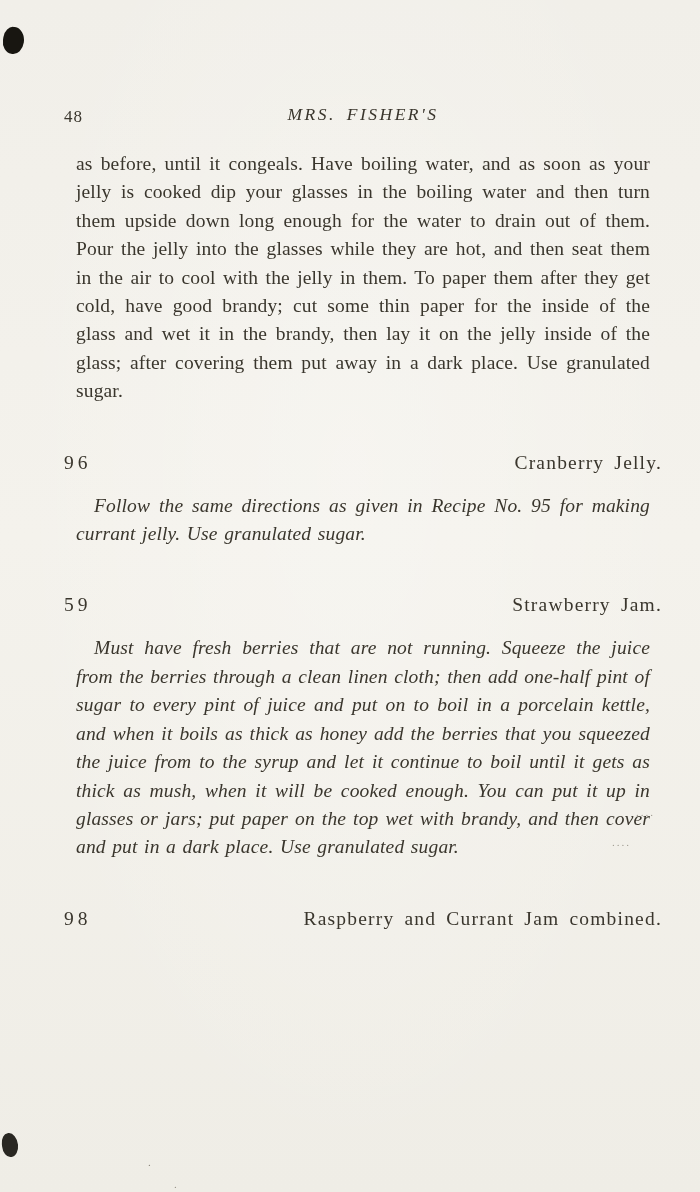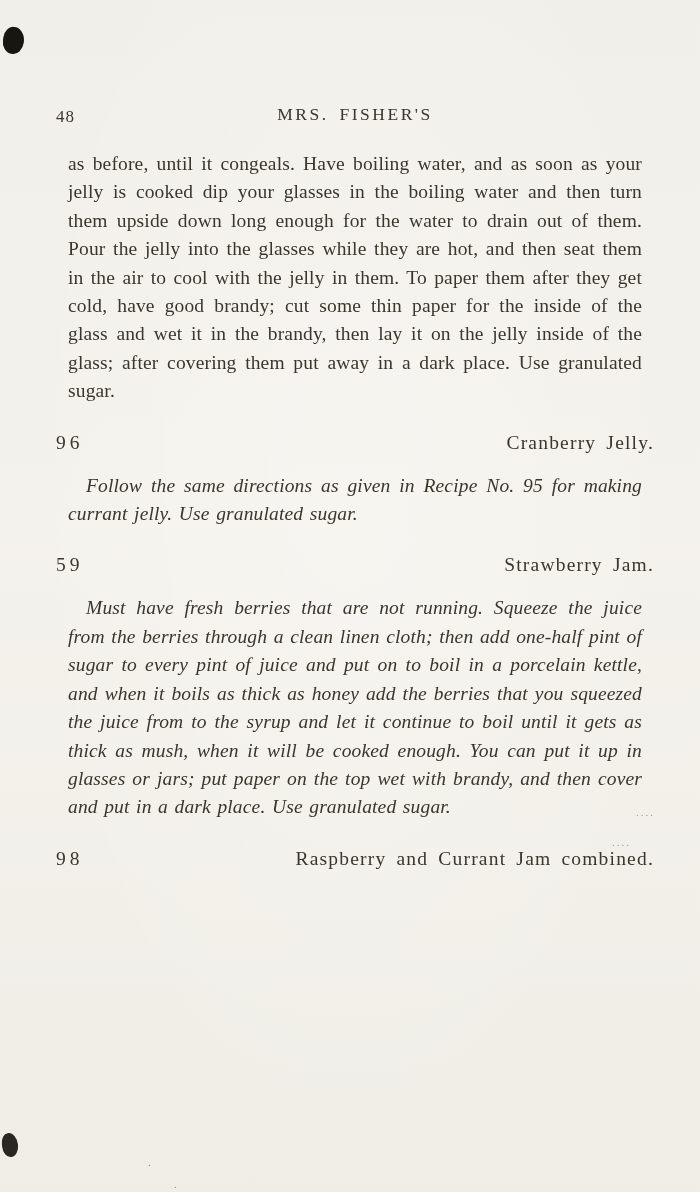--- a/index.html
+++ b/index.html
@@ -20,7 +20,7 @@
 
   .content {
     position: absolute;
-    left: 56px;
+    left: 64px;
     top: 104px;
     width: 598px;
   }

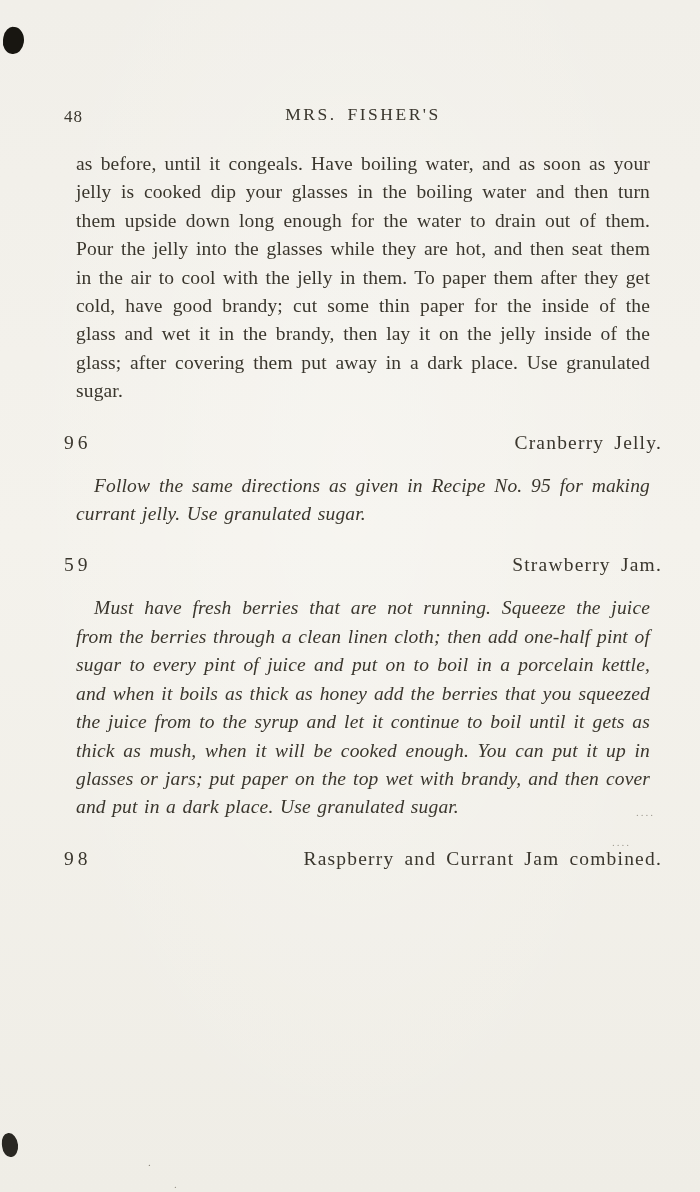--- a/index.html
+++ b/index.html
@@ -40,6 +40,7 @@
   .running-header {
     display: block;
     text-align: center;
+    font-style: italic;
     font-size: 17.5px;
     letter-spacing: 2.5px;
     word-spacing: 4px;

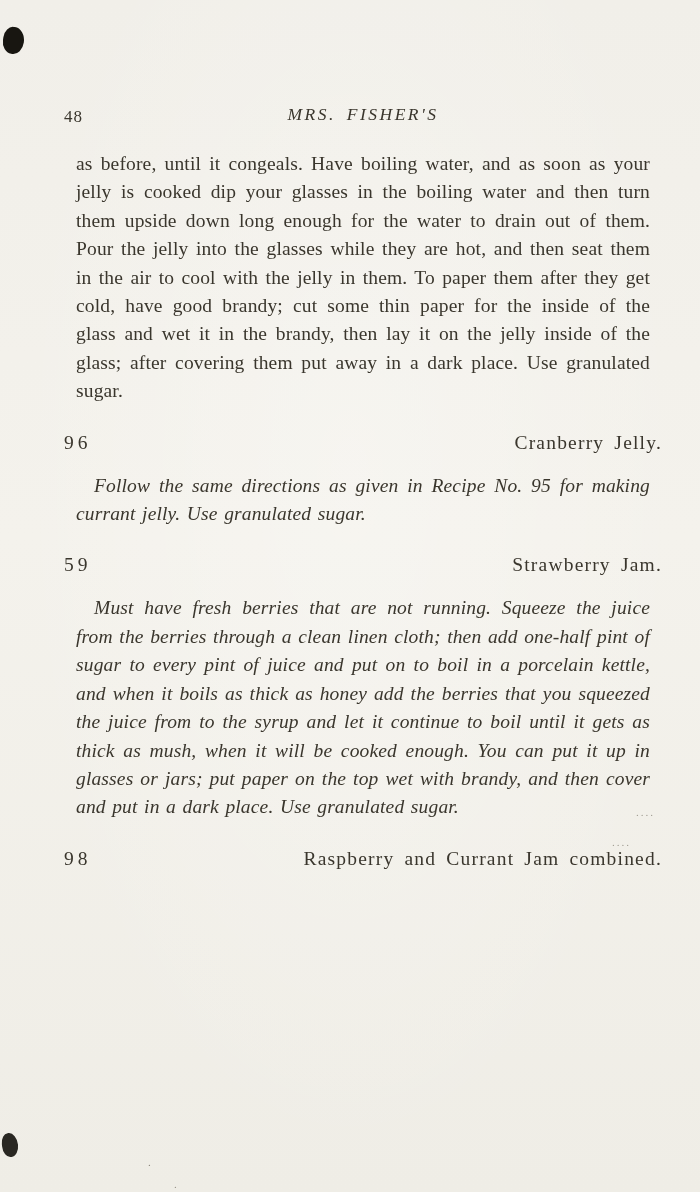--- a/index.html
+++ b/index.html
@@ -58,7 +58,7 @@
 
   .recipe-heading {
     position: relative;
-    margin-top: 23px;
+    margin-top: 43px;
     margin-bottom: 15px;
     font-size: 19.5px;
     line-height: 28px;

